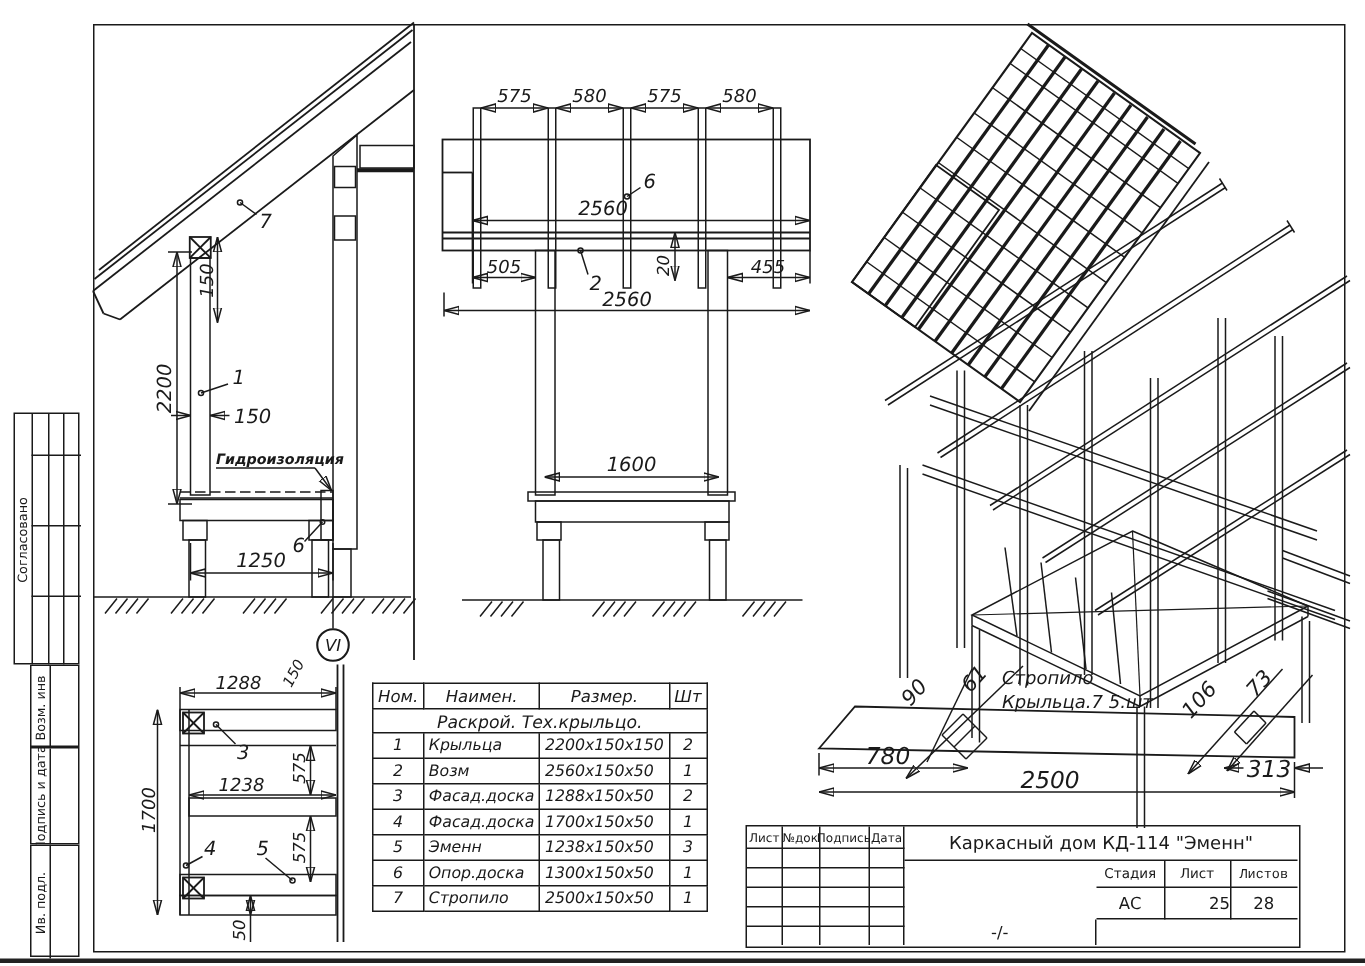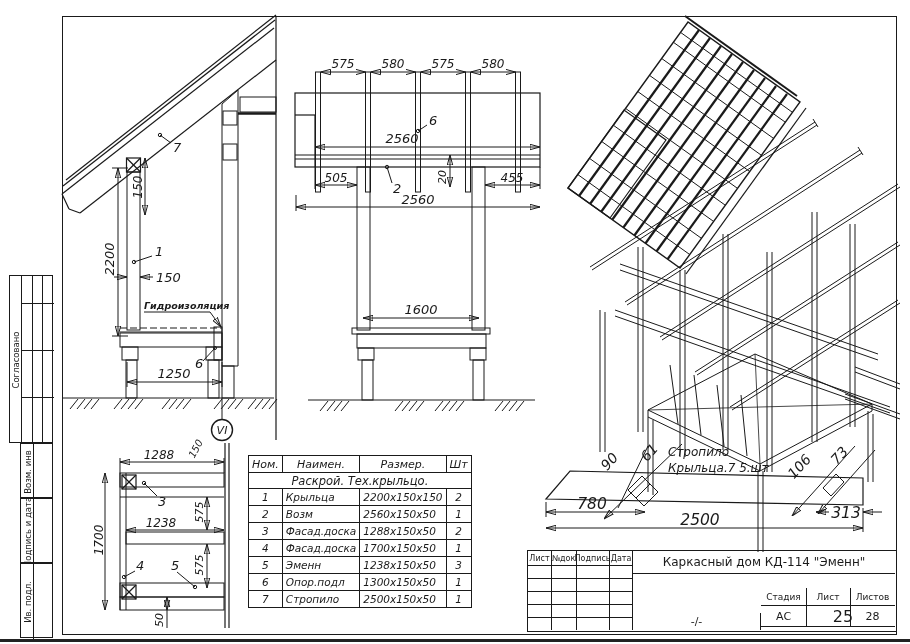--- a/index.html
+++ b/index.html
@@ -20,7 +20,7 @@
   .cut-table .hd{text-align:center;font-size:11px;}
   .cut-table .c-num,.cut-table .c-qty{text-align:center;}
   
-  .tblock{position:absolute;left:527px;top:550px;width:370px;height:82px;border:1.6px solid #1a1a1a;
+  .tblock{position:absolute;left:497px;top:550px;width:370px;height:82px;border:1.6px solid #1a1a1a;
           font-size:9.5px;box-sizing:border-box;}
   .tb-abs{position:absolute;box-sizing:border-box;}
   .bR{border-right:1.3px solid #1a1a1a;} .bB{border-bottom:1.3px solid #1a1a1a;}

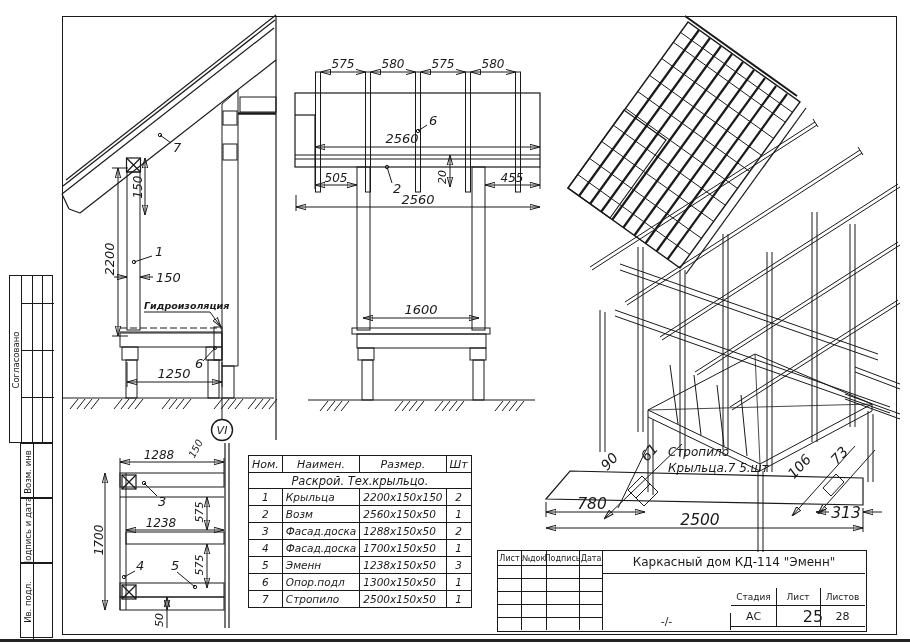--- a/index.html
+++ b/index.html
@@ -525,7 +525,7 @@
     </tr>
     <tr>
       <td class="c-num">6</td>
-          <td>Опор.подл</td>
+          <td>Опор.доска</td>
           <td>1300х150х50</td>
           <td class="c-qty">1</td>
     </tr>

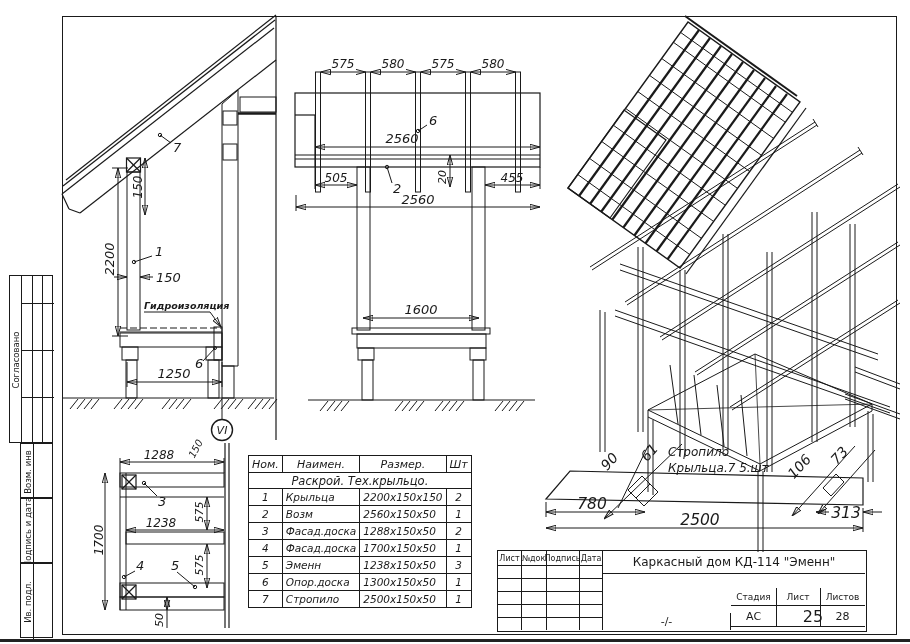--- a/index.html
+++ b/index.html
@@ -568,7 +568,7 @@
     </div>
 
 
-    <div class="tb-abs" style="left:233px;top:23px;width:134px;height:39px;border-bottom:1.3px solid #1a1a1a;margin-top:14px;">
+    <div class="tb-abs" style="left:233px;top:23px;width:134px;height:39px;border-bottom:1.3px solid #1a1a1a;">
       <div class="hline" style="left:0;top:17px;width:134px;"></div>
       <div class="vline" style="left:45px;top:0;height:39px;"></div>
       <div class="vline" style="left:89px;top:0;height:39px;"></div>

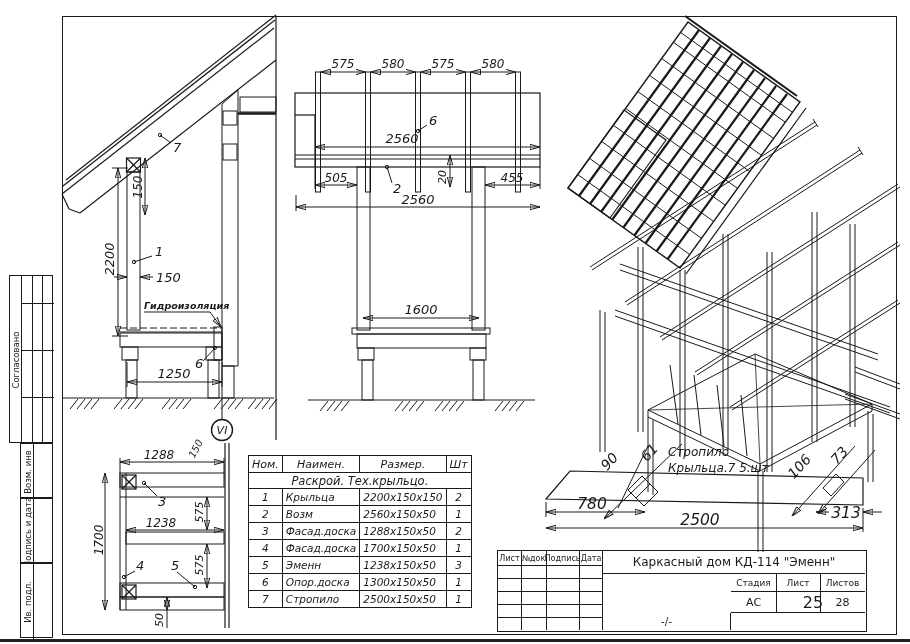--- a/index.html
+++ b/index.html
@@ -578,7 +578,7 @@
       <div class="tb-abs cellc" style="left:45px;top:0;width:44px;height:17px;font-size:9px;">
           <span>Лист</span>
         </div>
-      <div class="tb-abs cellc" style="left:89px;top:0;width:45px;height:17px;font-size:9px;">
+      <div class="tb-abs cellc" style="left:89px;top:0;width:45px;height:17px;font-size:9px;font-family:Liberation Mono, monospace;">
           <span>Листов</span>
         </div>
       <div class="tb-abs cellc" style="left:0;top:17px;width:45px;height:22px;font-size:11px;">

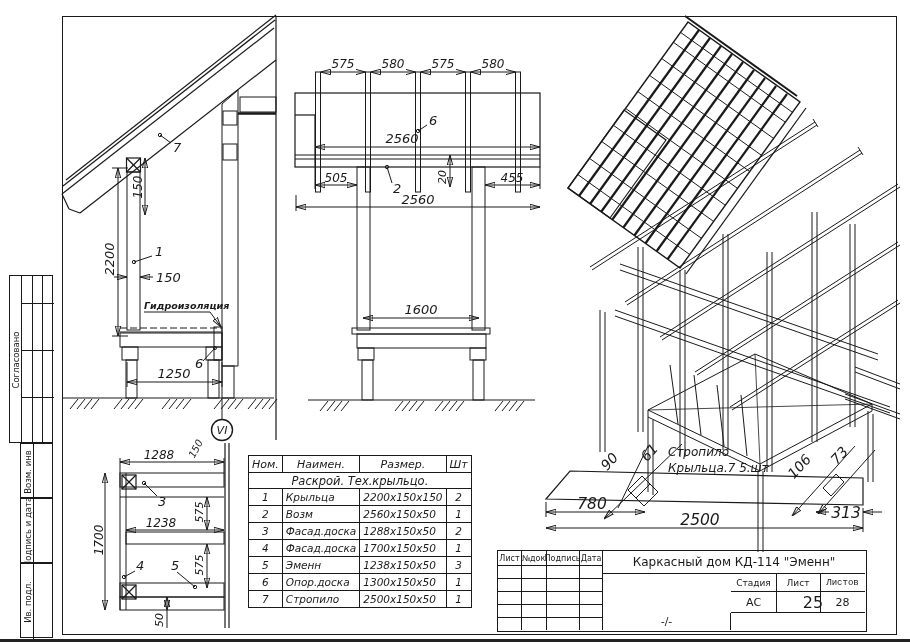--- a/index.html
+++ b/index.html
@@ -584,7 +584,7 @@
       <div class="tb-abs cellc" style="left:0;top:17px;width:45px;height:22px;font-size:11px;">
           <span>АС</span>
         </div>
-      <div class="tb-abs cellc" style="left:45px;top:17px;width:44px;height:22px;font-size:16px;padding-left:30px;">
+      <div class="tb-abs cellc" style="left:45px;top:17px;width:44px;height:22px;font-size:11px;padding-left:30px;">
           <span>25</span>
         </div>
       <div class="tb-abs cellc" style="left:89px;top:17px;width:45px;height:22px;font-size:11px;">

